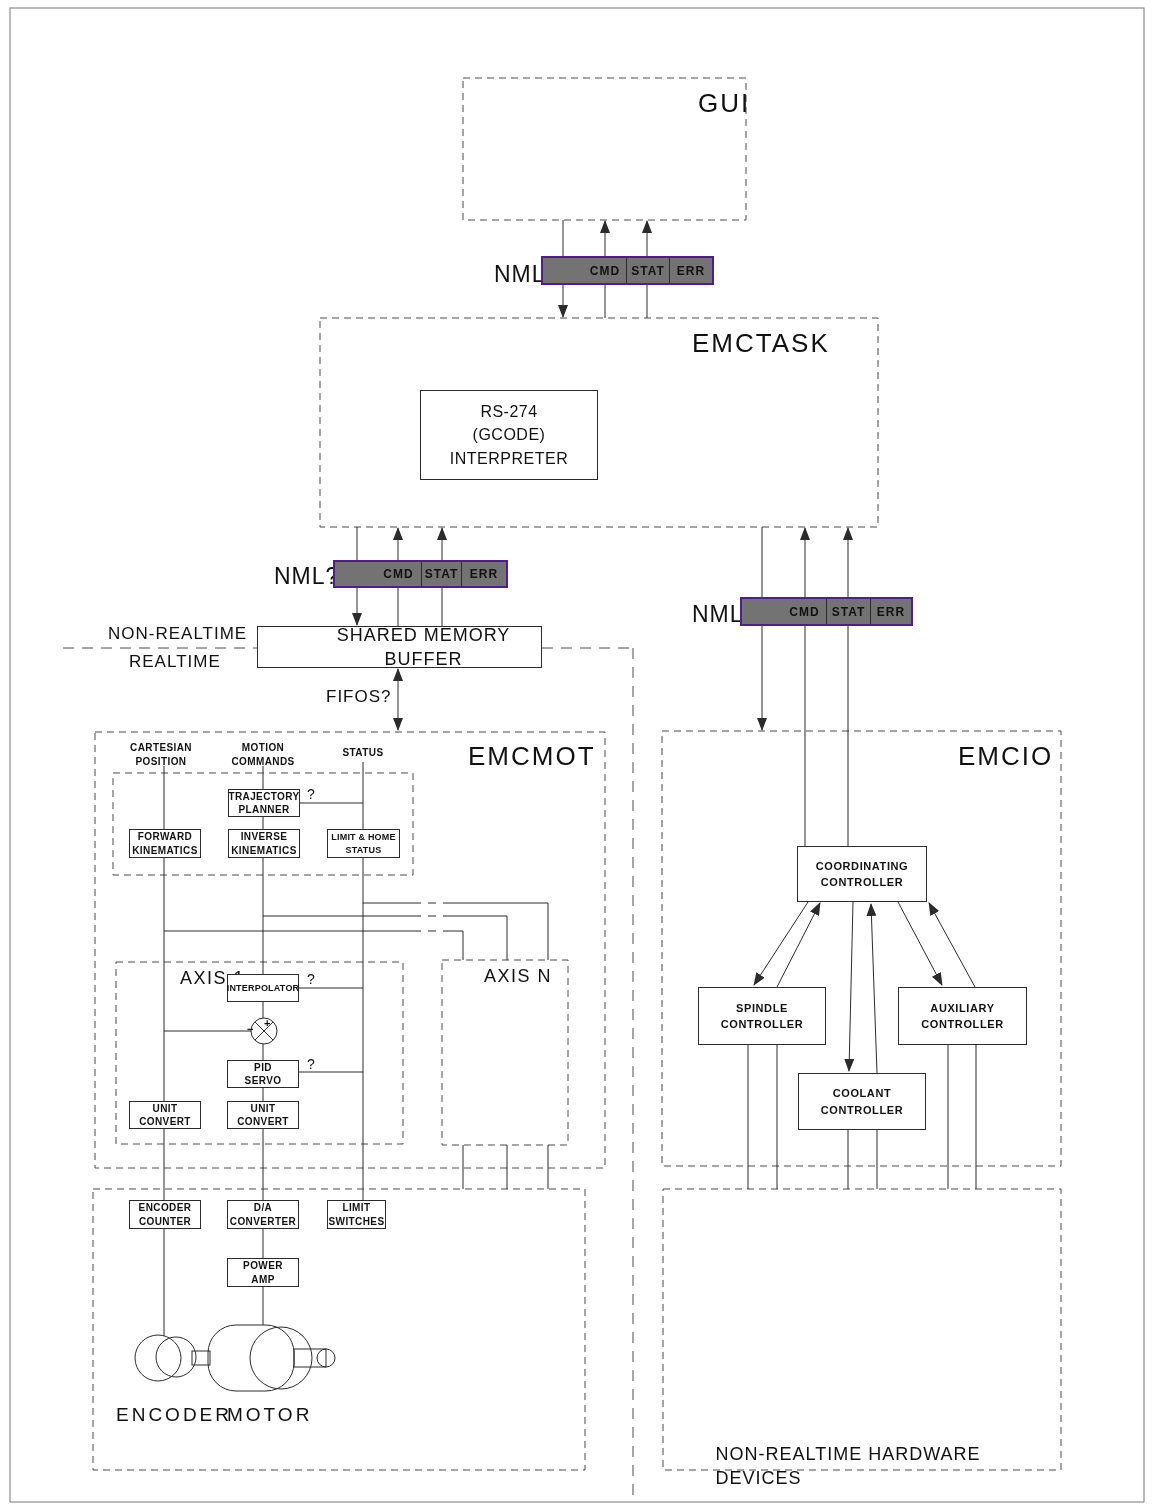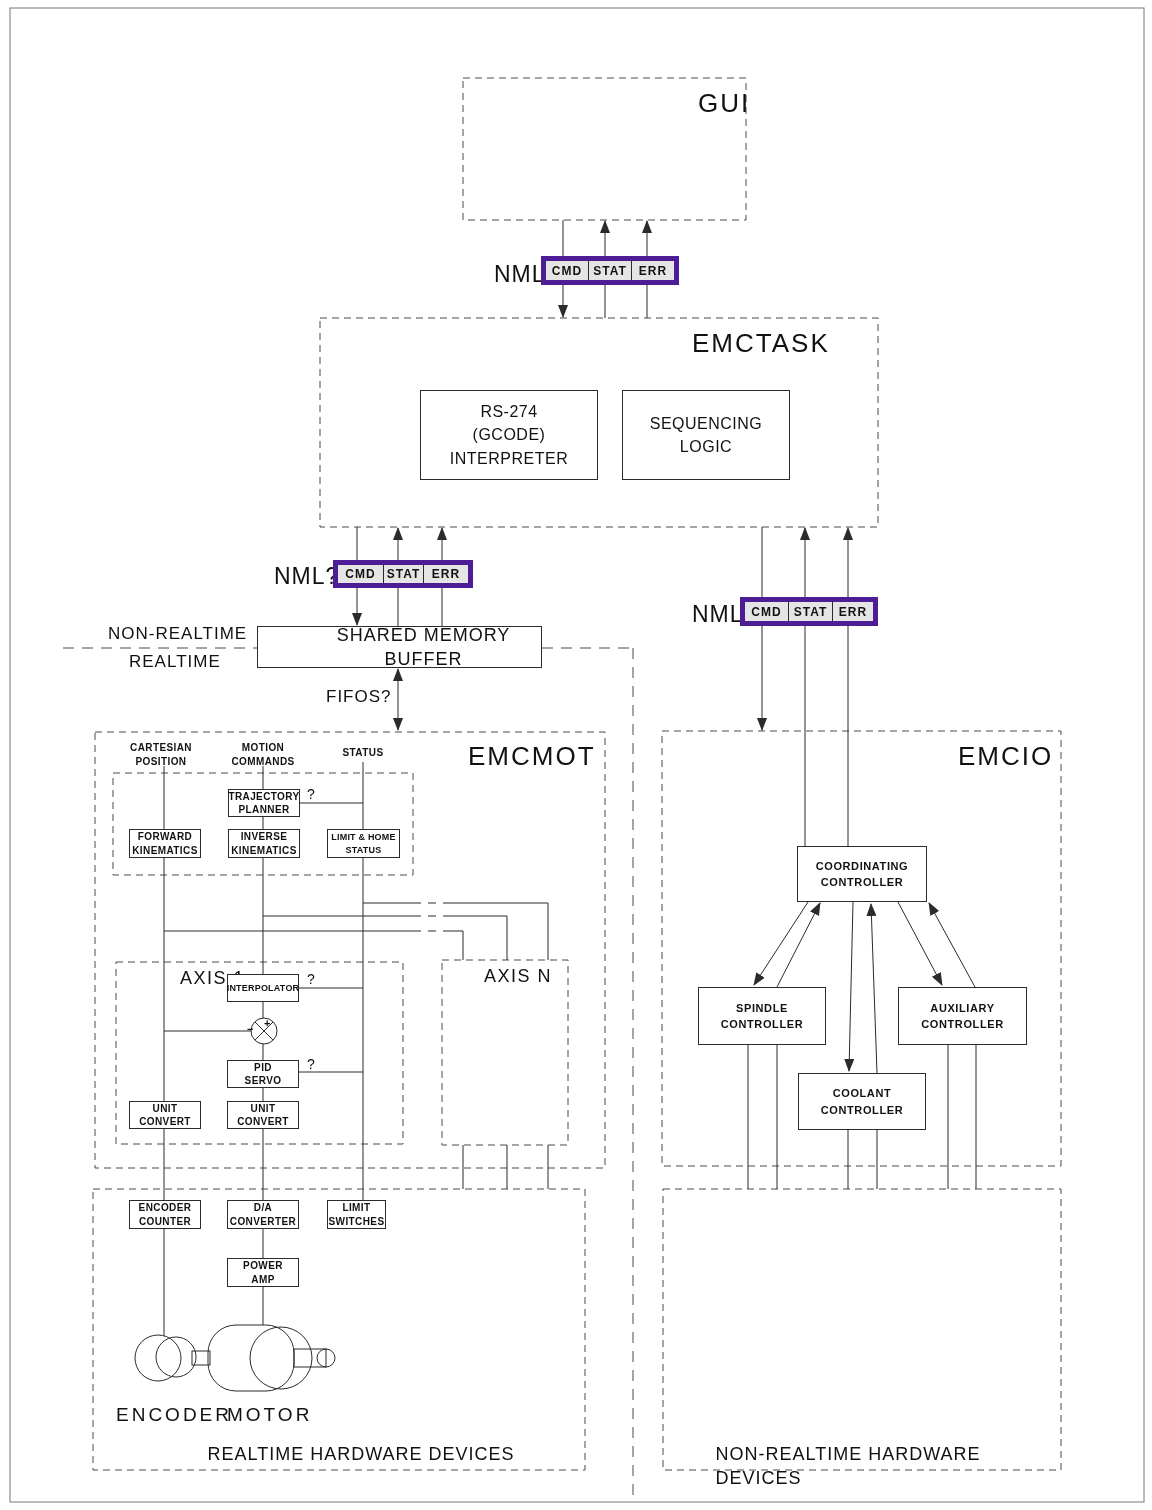--- a/index.html
+++ b/index.html
@@ -23,7 +23,7 @@
   .hwtitle{font-size:18px;letter-spacing:1px;}
   .qmark{font-size:14px;}
   .sum{font-size:11px;font-weight:bold;}
-  .chs{position:absolute;display:flex;border:5px solid #4c1d95;background:#e5e5e5;box-sizing:border-box;}
+  .chs{position:absolute;display:flex;border:2px solid #4c1d95;background:#737373;box-sizing:border-box;padding-left:41px;}
   .ch{display:flex;align-items:center;justify-content:center;font-size:12px;font-weight:bold;
       letter-spacing:1px;box-sizing:border-box;}
   .ch + .ch{border-left:1px solid #2b2b2b;}

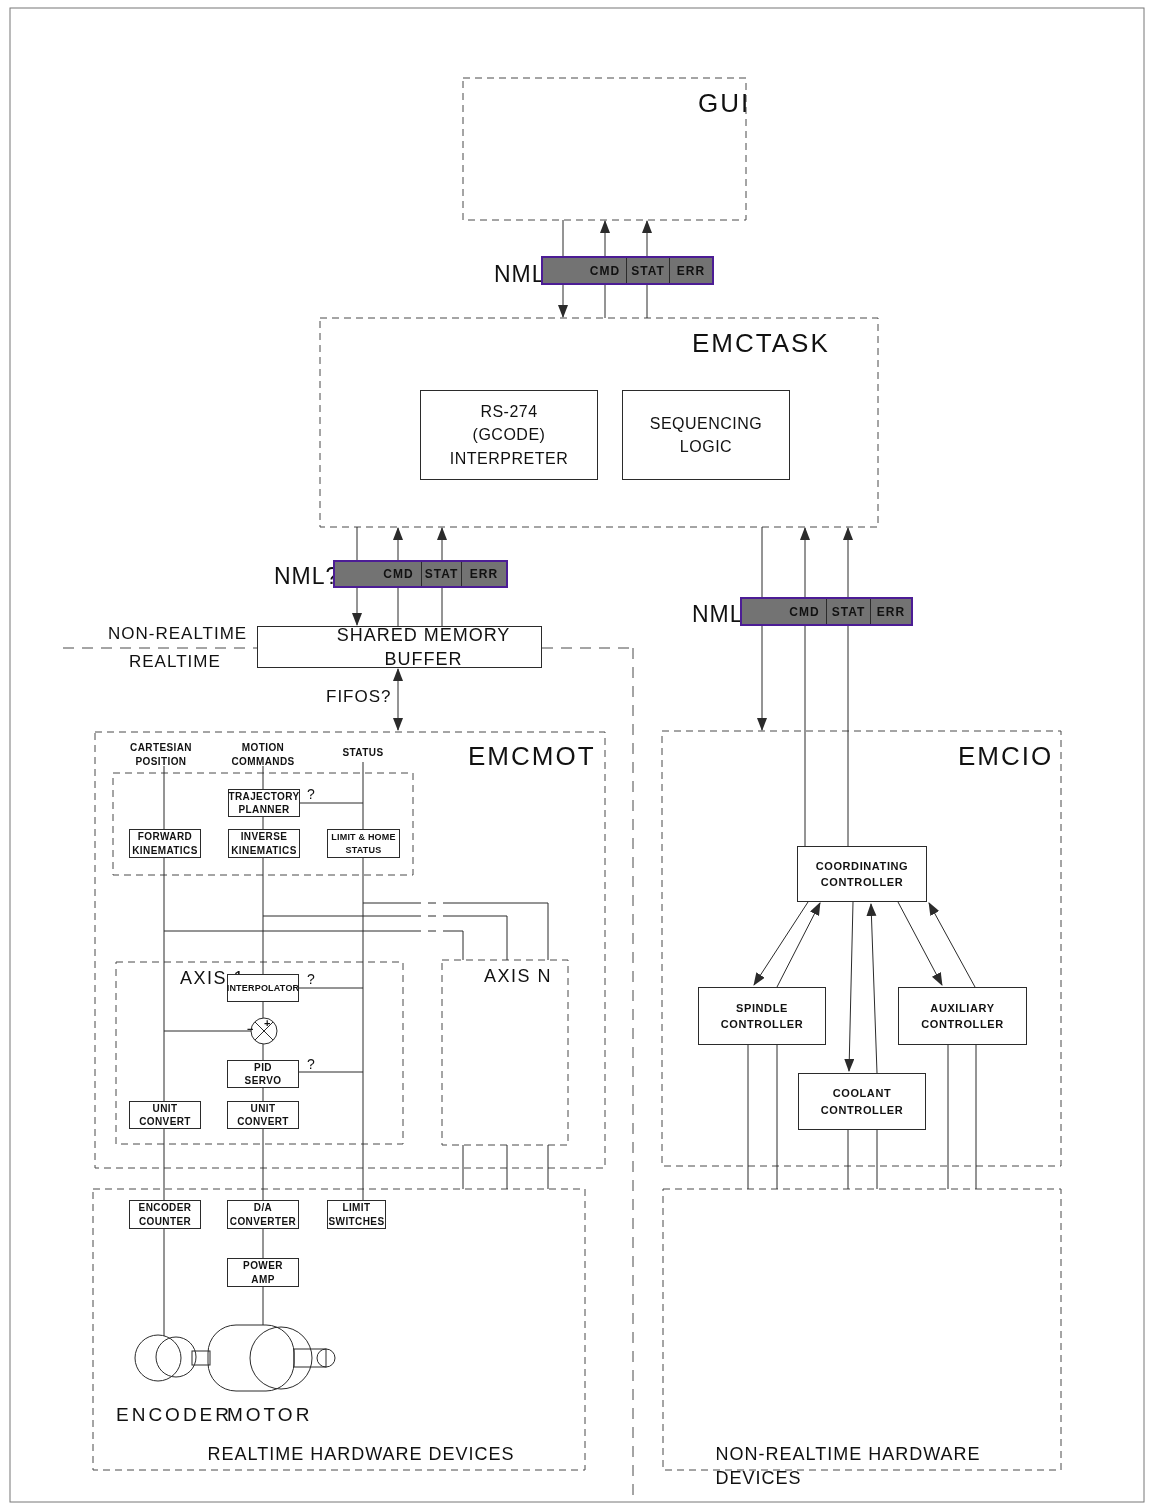--- a/index.html
+++ b/index.html
@@ -230,8 +230,6 @@
   <div class="box plain" style="left:420px;top:390px;width:178px;height:90px;">RS-274
 (GCODE)
 INTERPRETER</div>
-  <div class="box plain" style="left:622px;top:390px;width:168px;height:90px;">SEQUENCING
-LOGIC</div>
   <div class="box smb" style="left:257px;top:626px;width:285px;height:42px;">SHARED MEMORY BUFFER</div>
 
   <div class="box" style="left:228px;top:789px;width:72px;height:28px;">TRAJECTORY

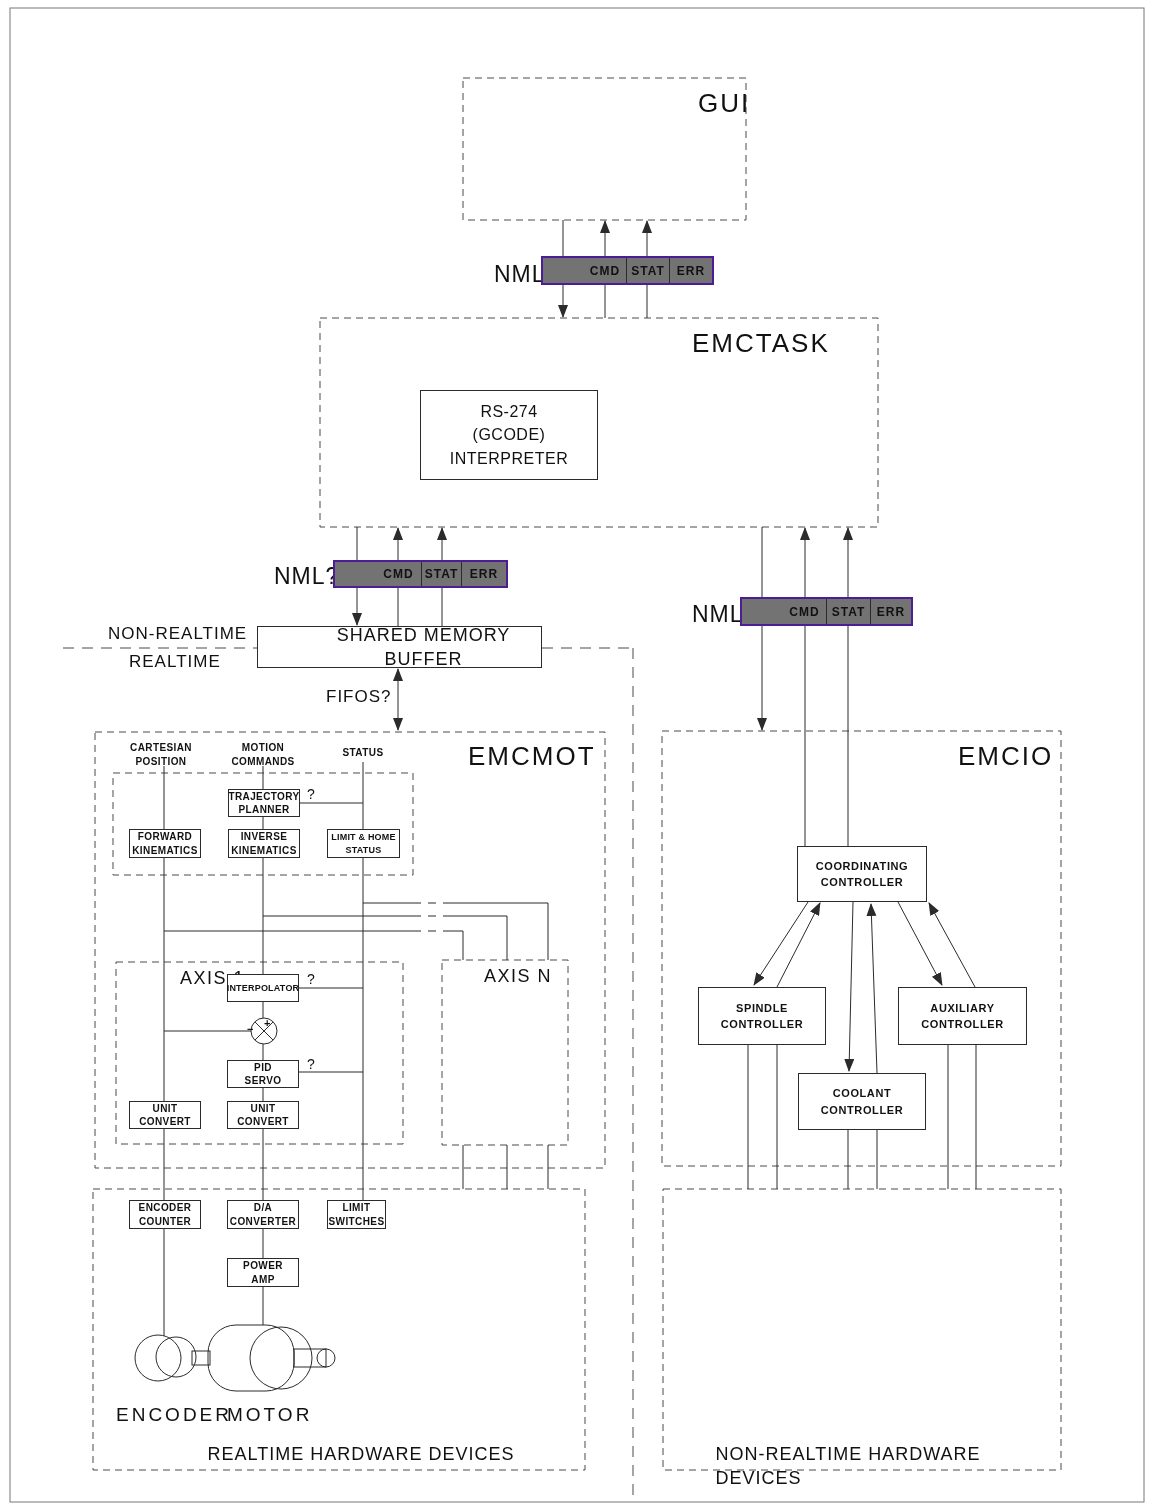--- a/index.html
+++ b/index.html
@@ -208,7 +208,6 @@
 
   <div class="lbl hwname" style="left:116px;top:1402px;">ENCODER</div>
   <div class="lbl hwname" style="left:227px;top:1402px;">MOTOR</div>
-  <div class="lbl hwtitle" style="left:361px;top:1442px;transform:translateX(-50%);">REALTIME HARDWARE DEVICES</div>
   <div class="lbl hwtitle" style="left:861px;top:1442px;transform:translateX(-50%);">NON-REALTIME HARDWARE DEVICES</div>
 
   <div class="chs" style="left:541px;top:256px;height:29px;">

